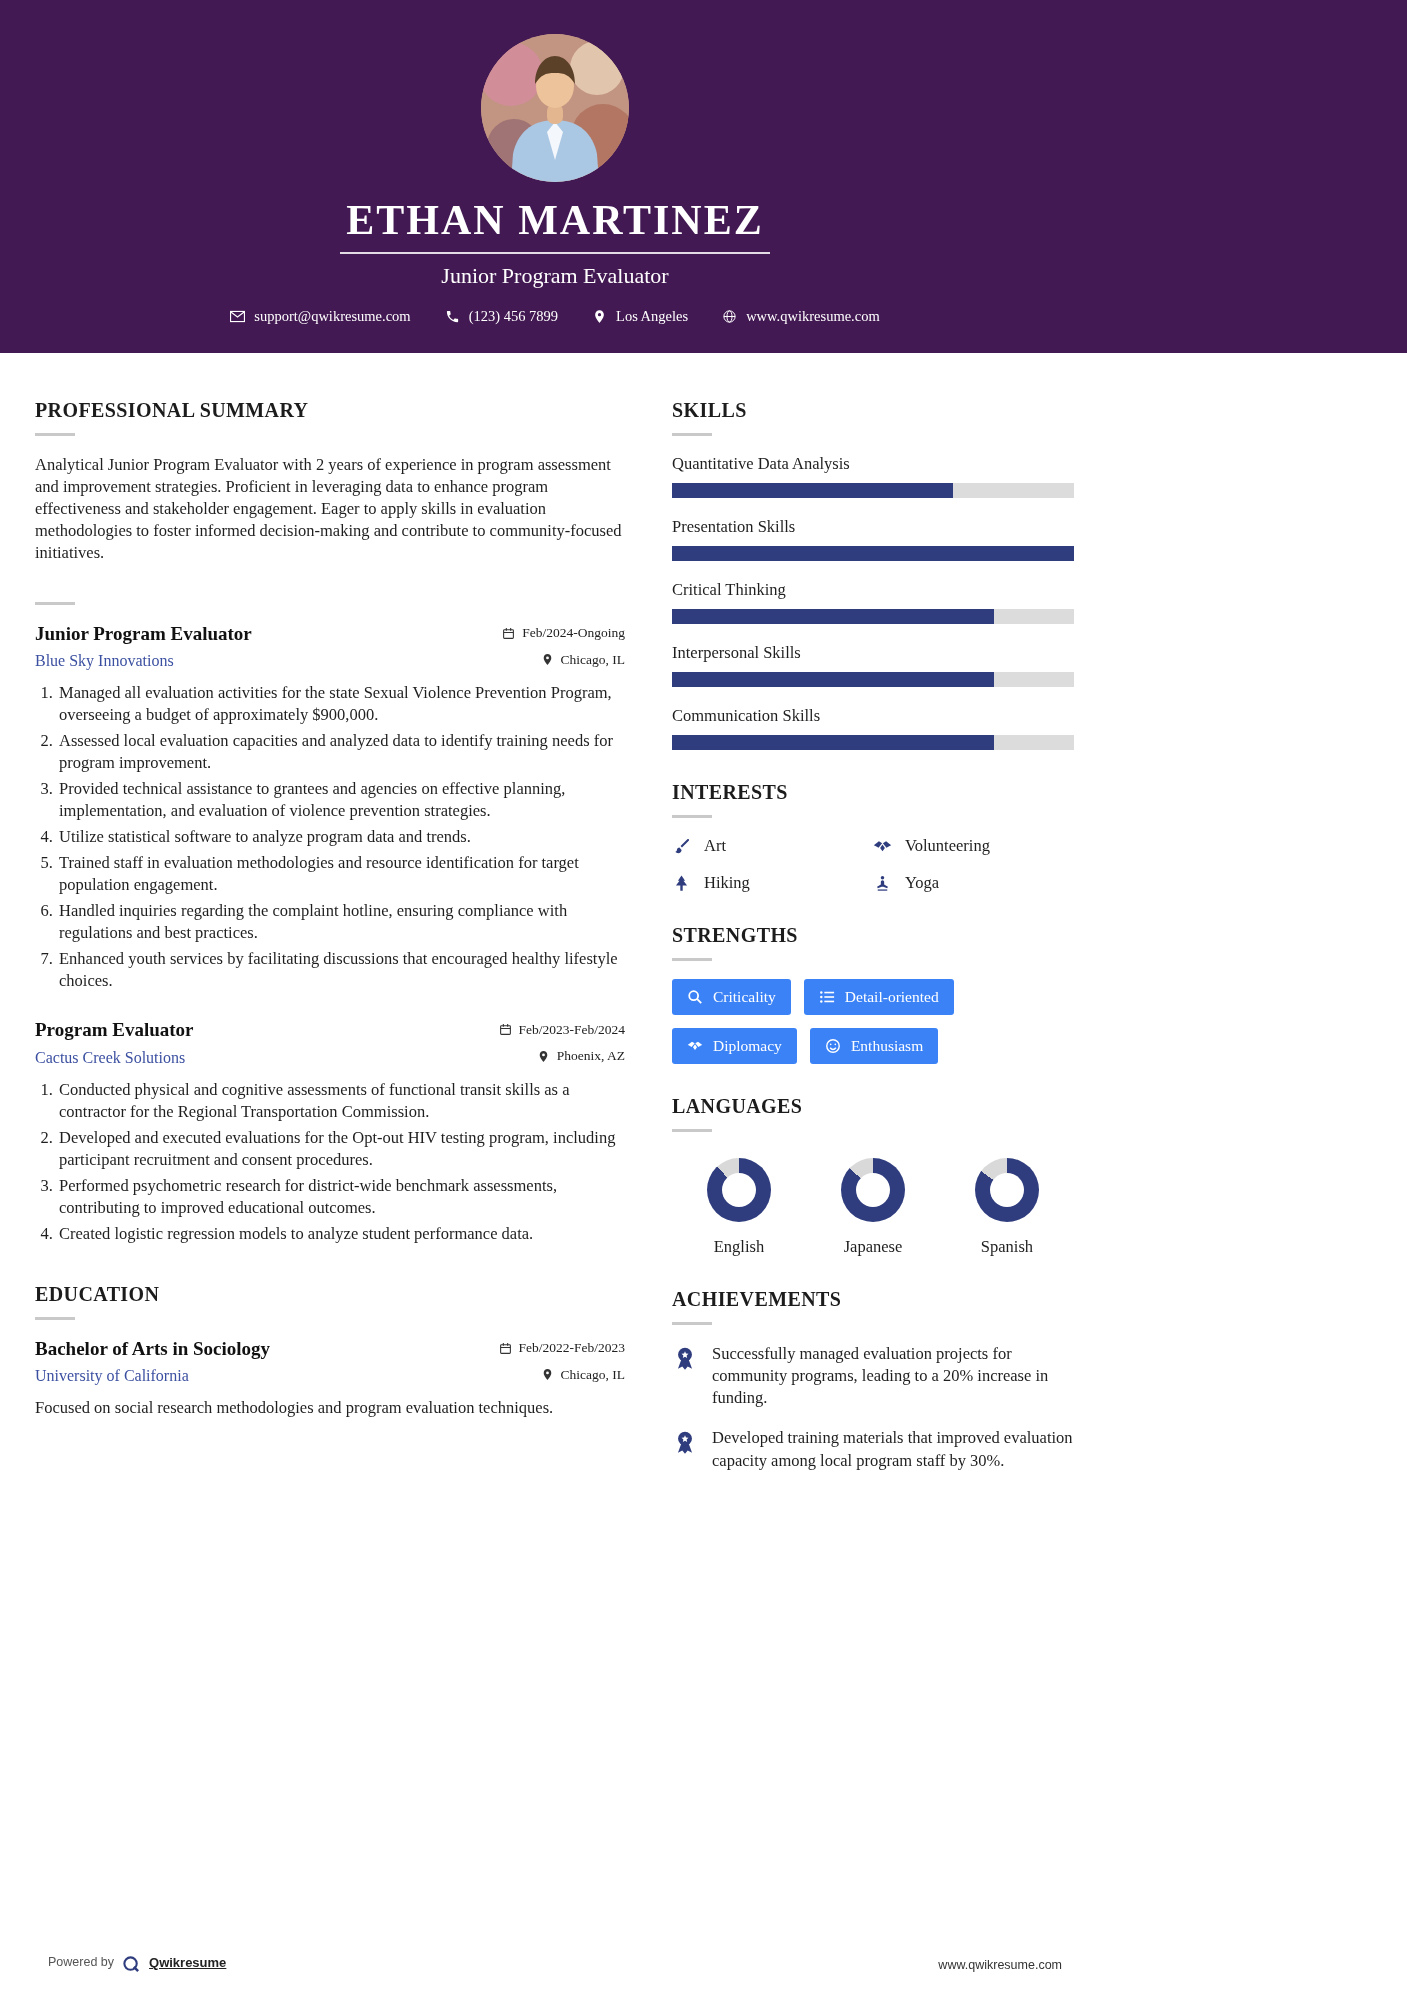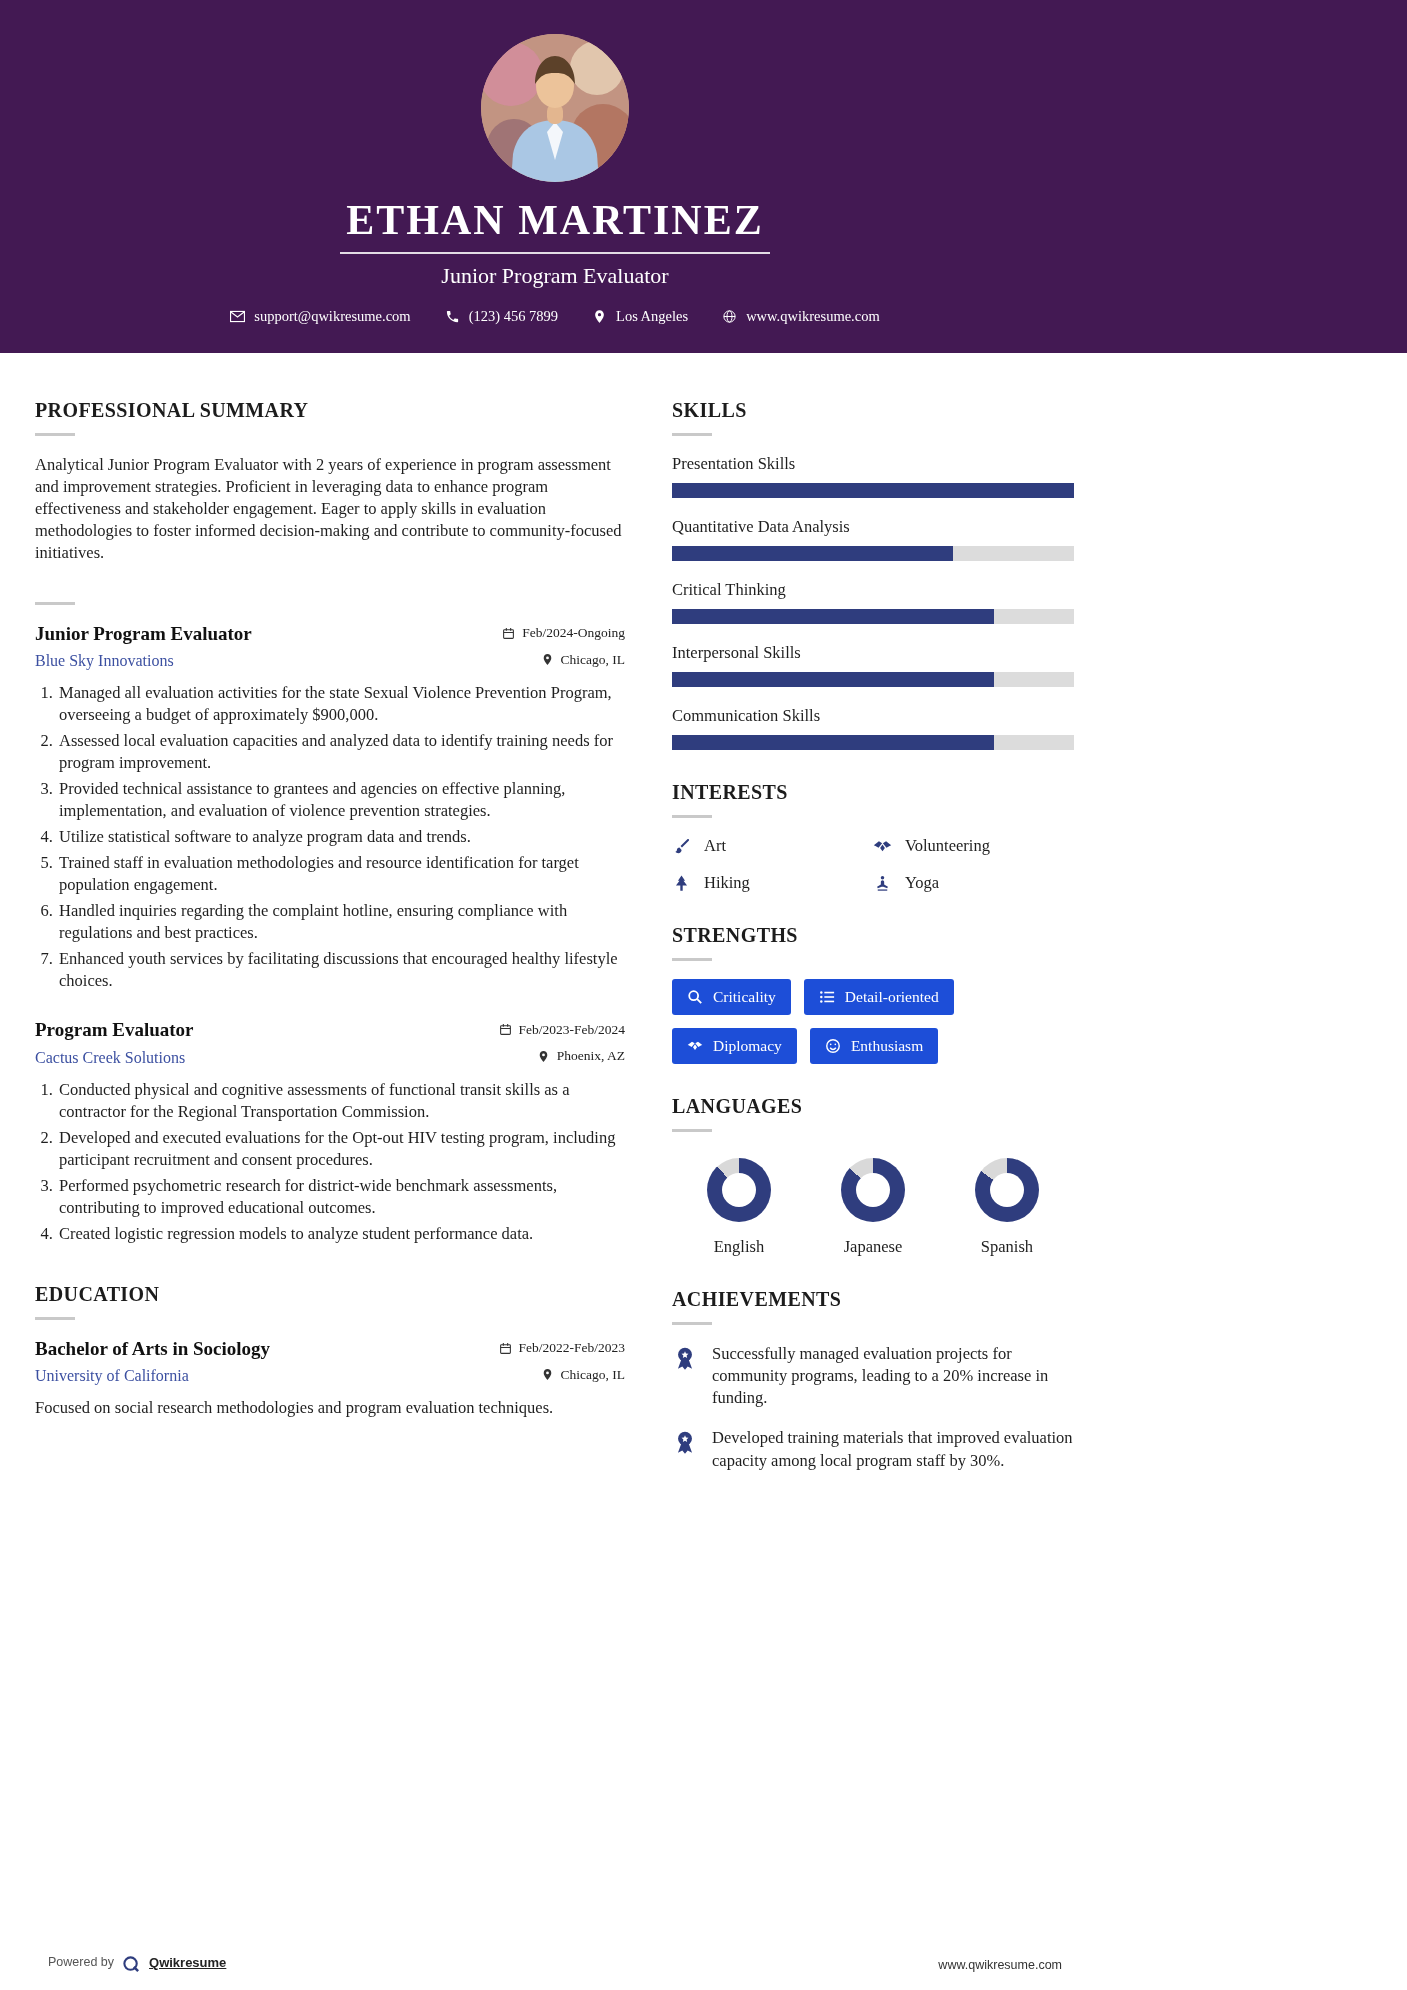--- a/index.html
+++ b/index.html
@@ -240,15 +240,15 @@
         <div class="rule"></div>
 
         <div class="skill">
+          <div class="skill-label">Quantitative Data Analysis</div>
+          <div class="bar">
+              <div class="bar-fill" style="width: 70%;"></div>
+            </div>
+        </div>
+        <div class="skill">
           <div class="skill-label">Presentation Skills</div>
           <div class="bar">
               <div class="bar-fill" style="width: 100%;"></div>
-            </div>
-        </div>
-        <div class="skill">
-          <div class="skill-label">Quantitative Data Analysis</div>
-          <div class="bar">
-              <div class="bar-fill" style="width: 70%;"></div>
             </div>
         </div>
         <div class="skill">

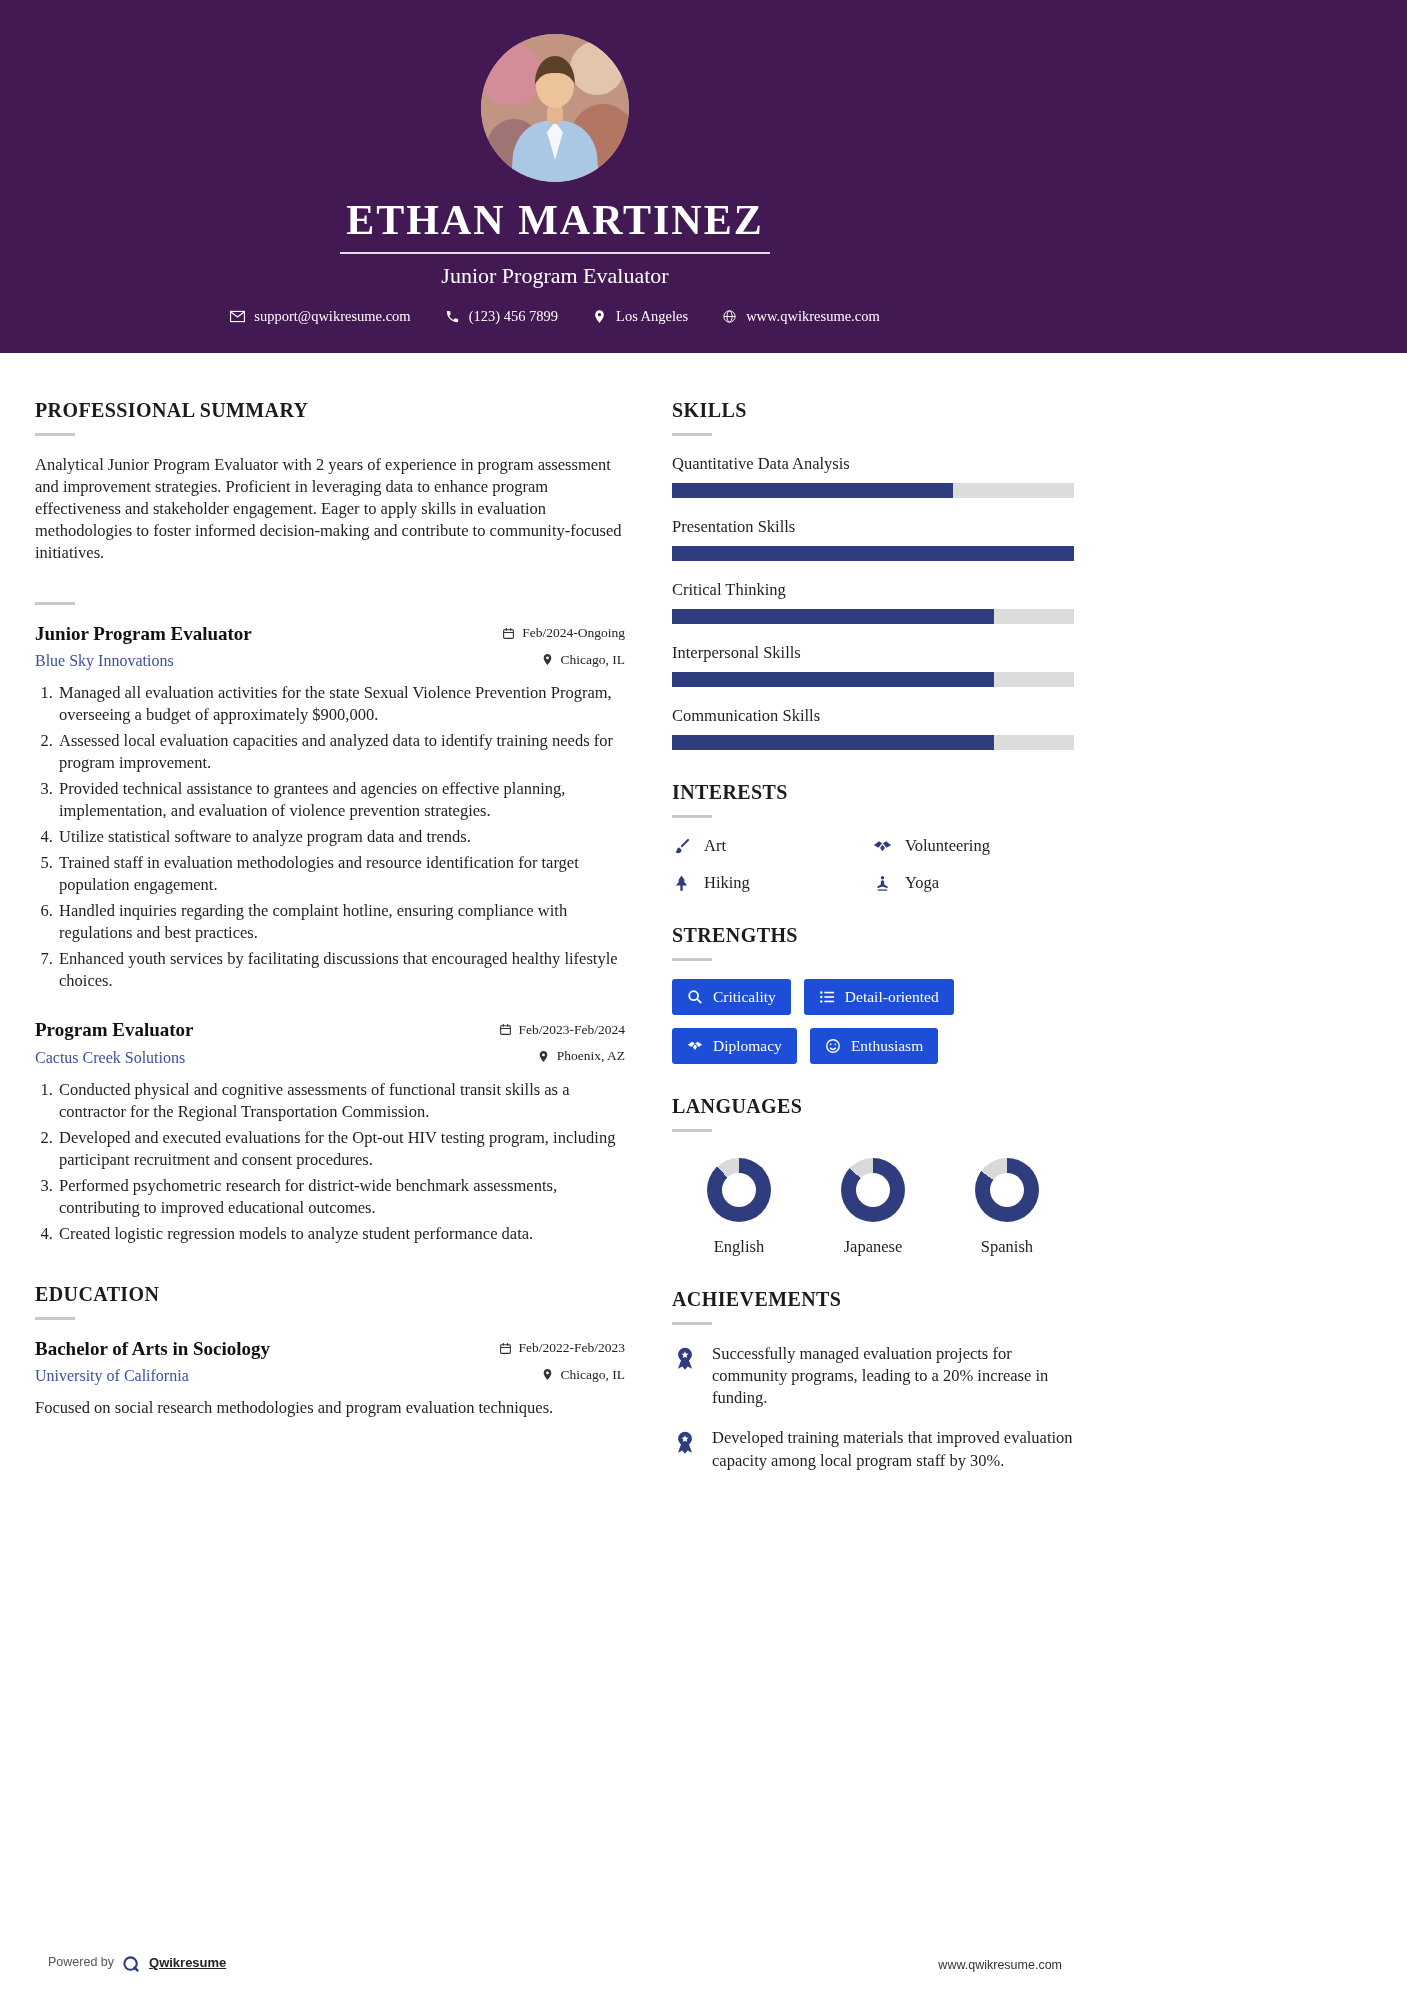--- a/index.html
+++ b/index.html
@@ -55,7 +55,7 @@
 
   
   .strengths-wrap { display:flex; flex-wrap:wrap; gap:13px; }
-  .strength-btn { display:inline-flex; align-items:center; gap:10px; background:#1d4ed8; color:#fff; border:none; border-radius:3px; padding:9px 15px; font-family:"Liberation Serif", serif; font-size:15.5px; cursor:pointer; }
+  .strength-btn { display:inline-flex; align-items:center; gap:10px; background:#3b82f6; color:#fff; border:none; border-radius:3px; padding:9px 15px; font-family:"Liberation Serif", serif; font-size:15.5px; cursor:pointer; }
   .strength-btn svg { width:16px; height:16px; display:block; flex:none; }
 
   

